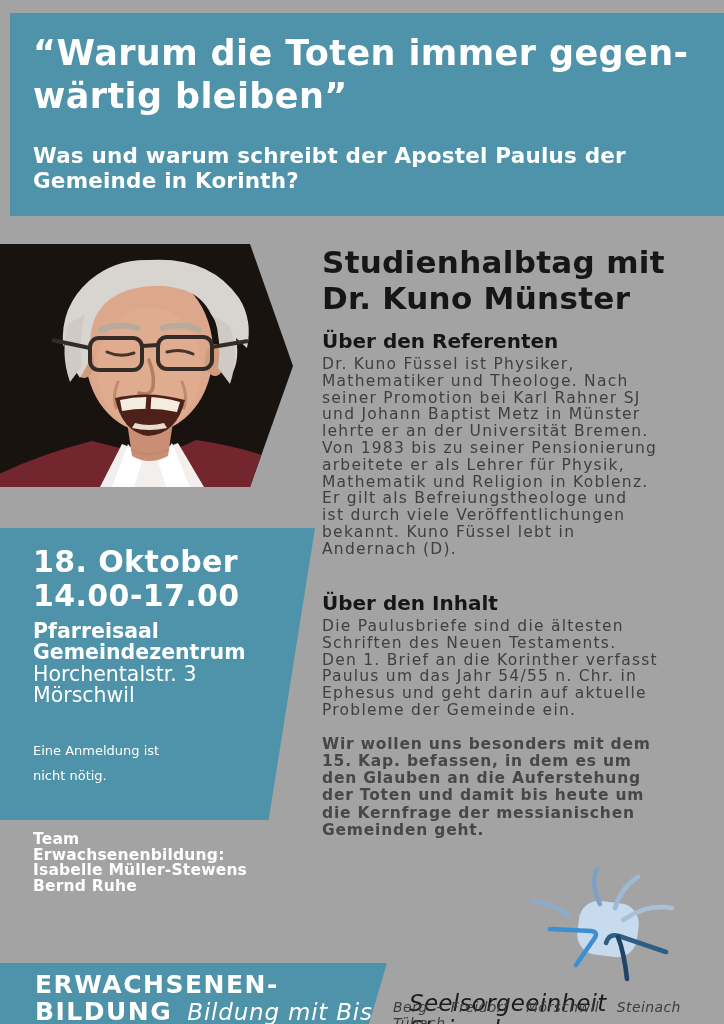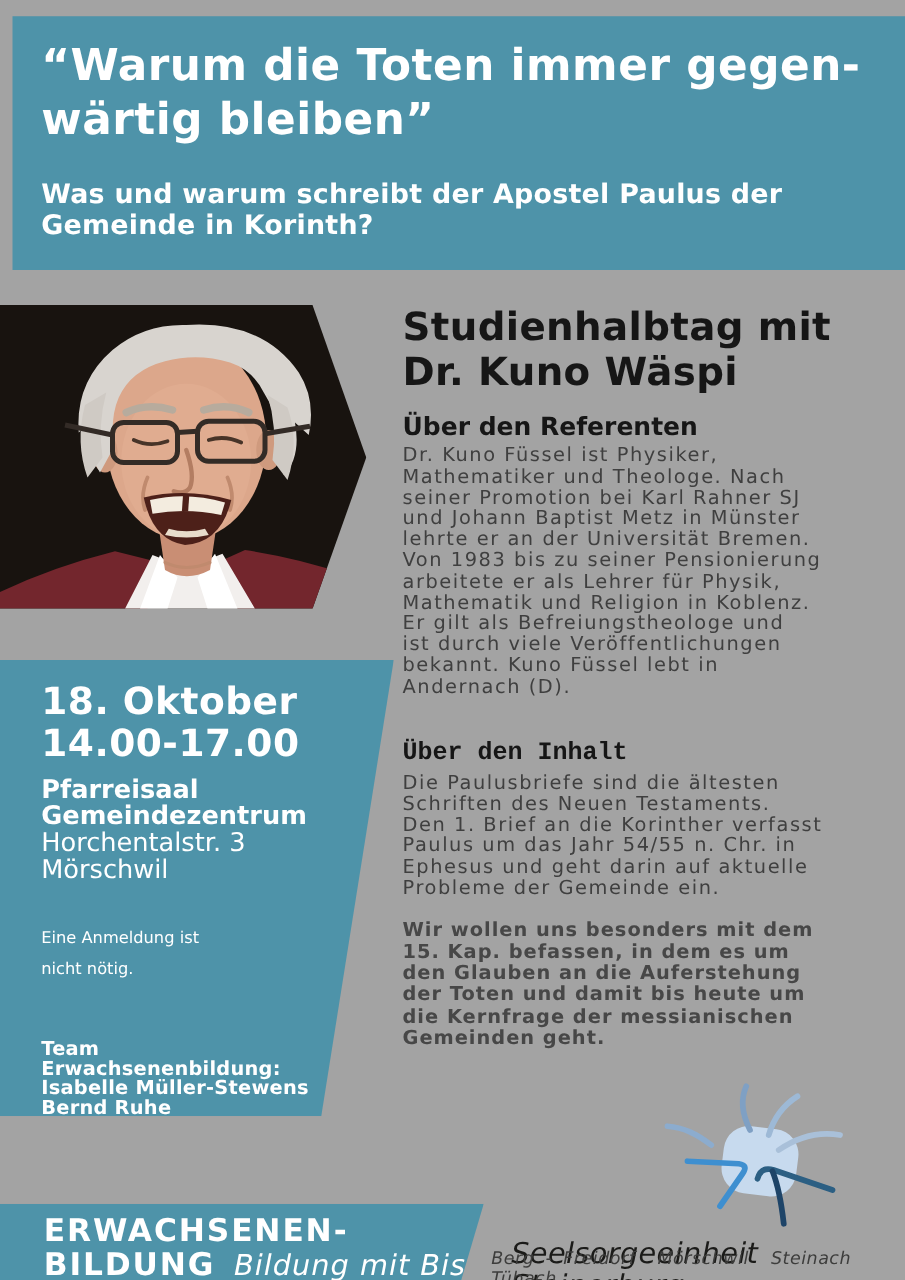--- a/index.html
+++ b/index.html
@@ -148,7 +148,7 @@
 
   <section class="col-right">
     <h2 class="main-heading ml">Studienhalbtag mit
-Dr. Kuno Wäspi</h2>
+Dr. Kuno Münster</h2>
     <h3 class="sec-heading">Über den Referenten</h3>
     <p class="body-text ml">Dr. Kuno Füssel ist Physiker,
 Mathematiker und Theologe. Nach

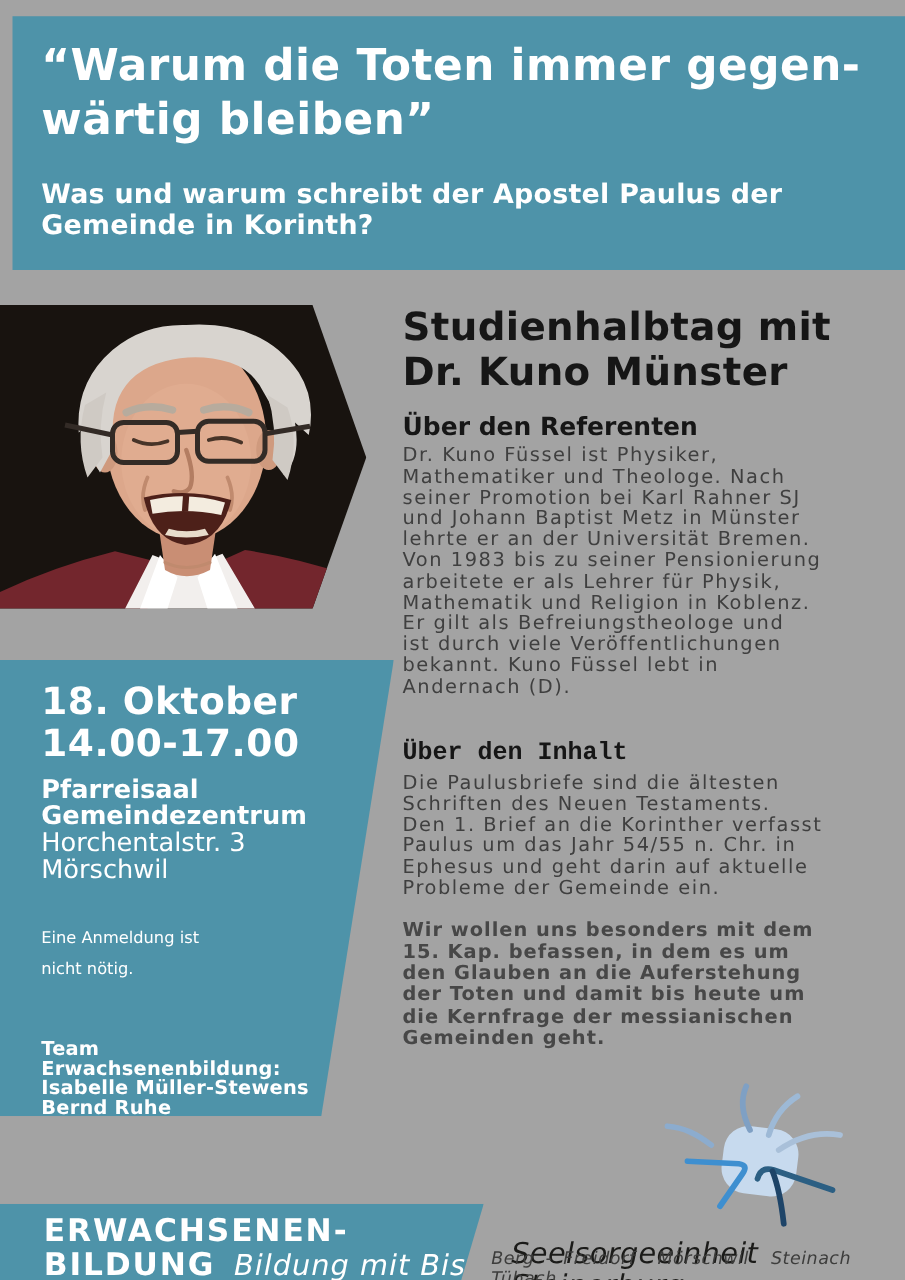--- a/index.html
+++ b/index.html
@@ -42,7 +42,7 @@
 
   
   .event-box{
-    position:absolute;left:0;top:528px;width:316px;height:365px;background:#4E93A9;
+    position:absolute;left:0;top:528px;width:316px;height:292px;background:#4E93A9;
     -webkit-clip-path:polygon(0 0,315px 0,257px 365px,0 365px);
     clip-path:polygon(0 0,315px 0,257px 365px,0 365px);
     box-sizing:border-box;padding:17px 0 0 33px;color:#ffffff;

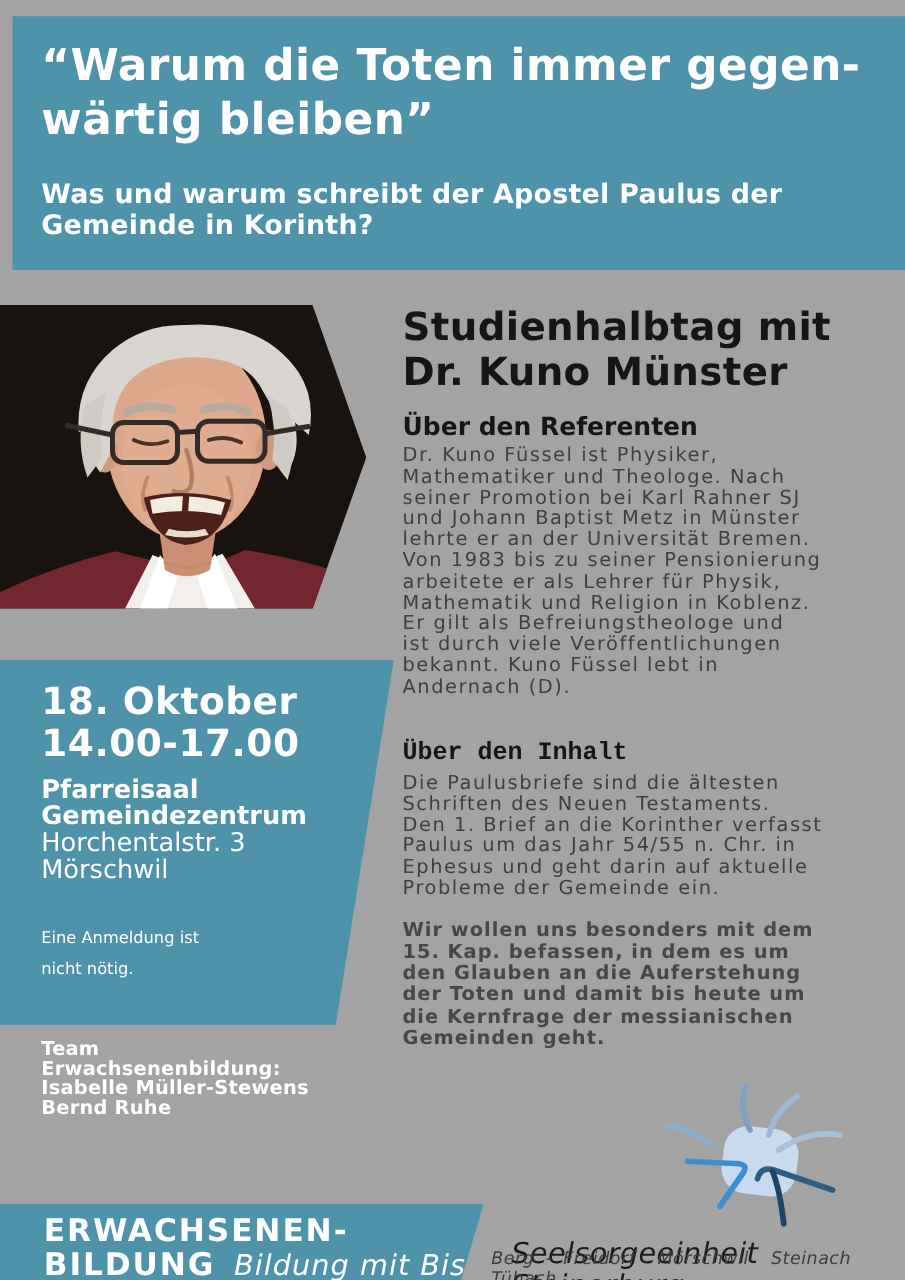--- a/index.html
+++ b/index.html
@@ -34,7 +34,7 @@
     letter-spacing:1.25px;color:#3F3F3F;
   }
   .inhalt{position:absolute;left:322px;top:591px;width:396px;color:#161616;}
-  .inhalt .sec-heading{margin-top:0;font-family:Liberation Mono, monospace;}
+  .inhalt .sec-heading{margin-top:0;}
   .emphasis{
     margin:17px 0 0 0;font-size:15.5px;line-height:17.2px;font-weight:800;
     letter-spacing:.8px;color:#474747;

